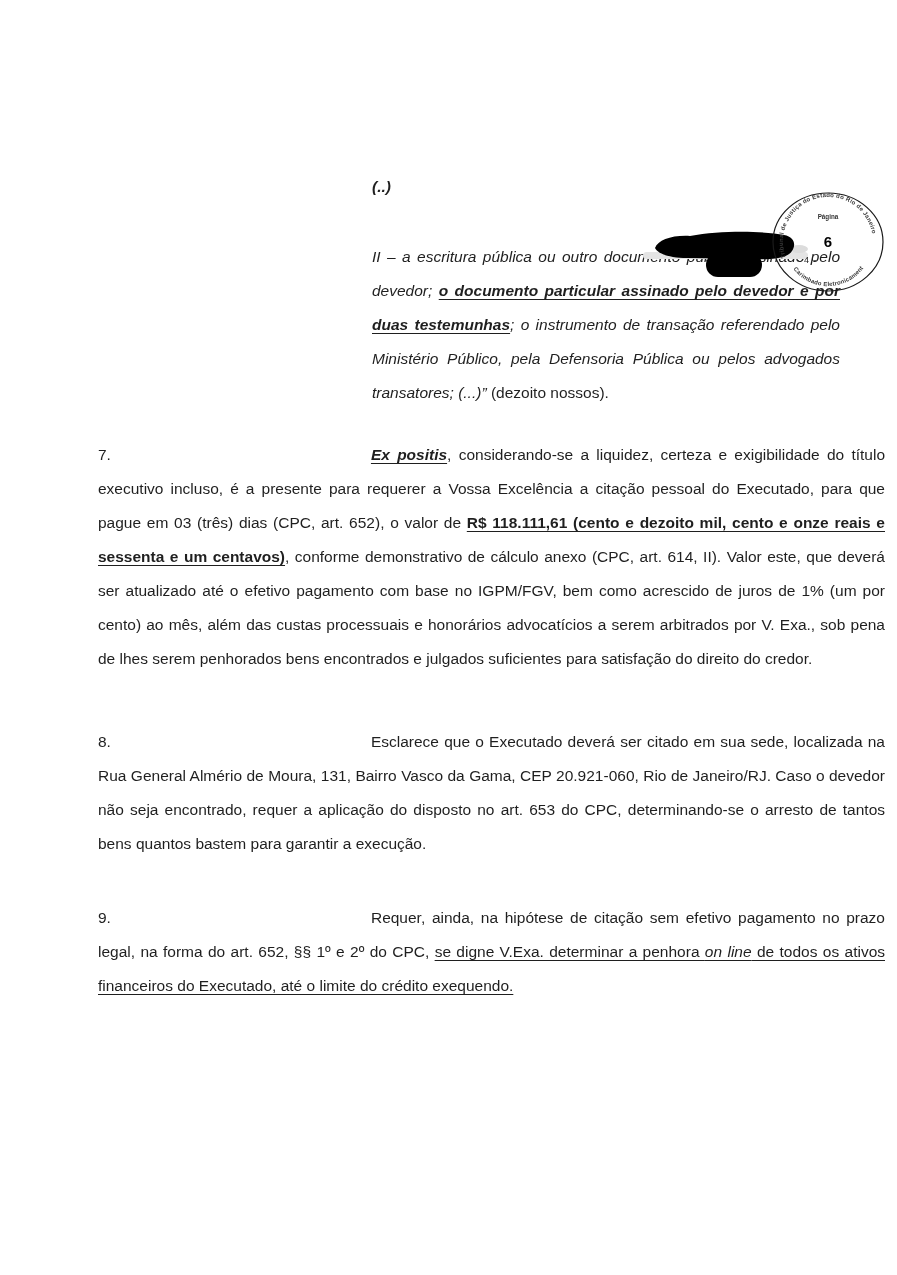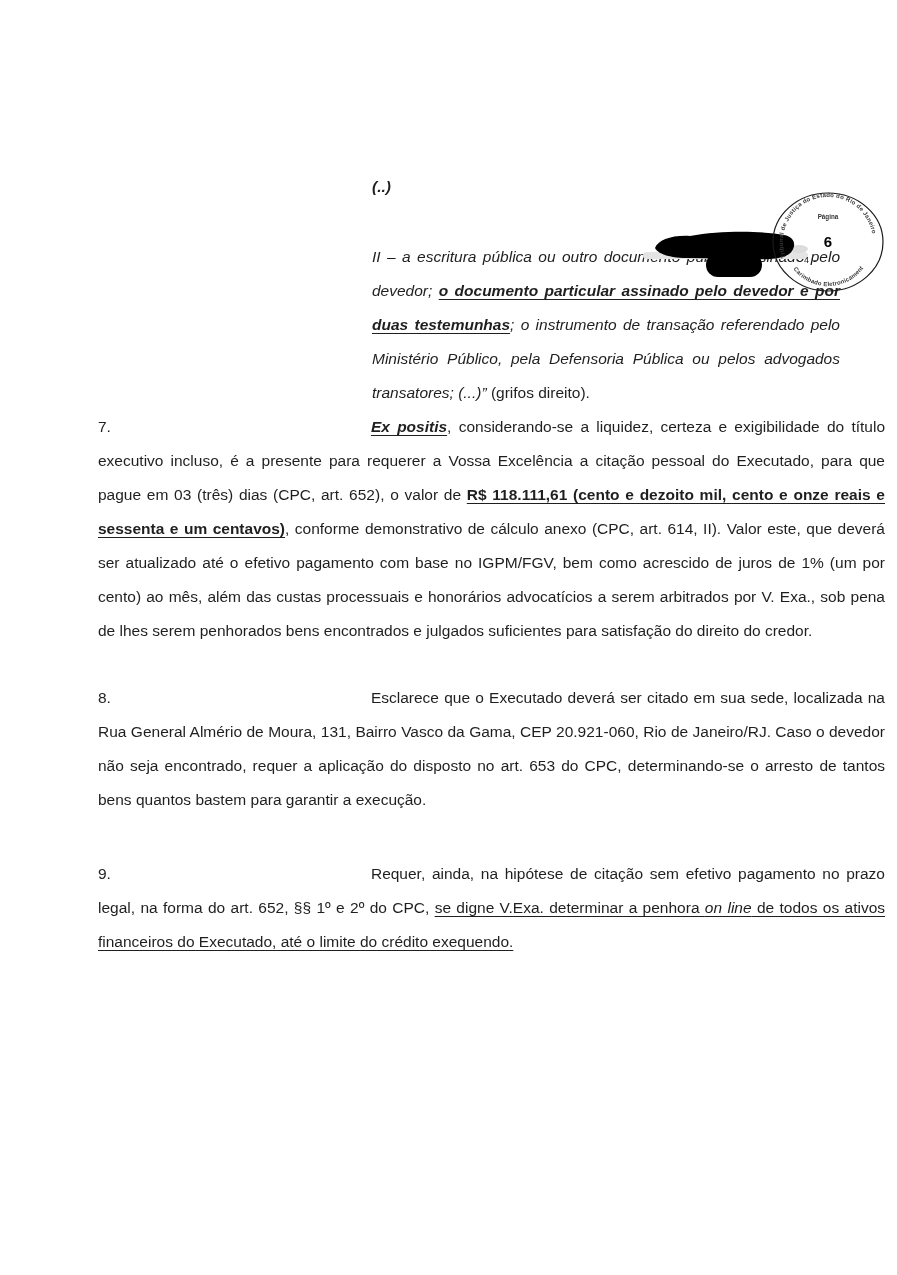--- a/index.html
+++ b/index.html
@@ -67,7 +67,7 @@
 
     <p class="ellipsis-line">(..)</p>
 
-    <p class="para quote it"><span>II – a escritura pública ou outro documento público assinado pelo devedor; </span><span class="b u">o documento particular assinado pelo devedor e por duas testemunhas</span><span>; o instrumento de transação referendado pelo Ministério Público, pela Defensoria Pública ou pelos advogados transatores; (...)” </span><span class="roman">(grifos direito).</span></p>
+    <p class="para quote it"><span>II – a escritura pública ou outro documento público assinado pelo devedor; </span><span class="b u">o documento particular assinado pelo devedor e por duas testemunhas</span><span>; o instrumento de transação referendado pelo Ministério Público, pela Defensoria Pública ou pelos advogados transatores; (...)” </span><span class="roman">(dezoito nossos).</span></p>
 
     <p class="para p7"><span class="pnum">7.</span><span class="tab"></span><span class="b it u">Ex positis</span><span>, considerando-se a liquidez, certeza e exigibilidade do título executivo incluso, é a presente para requerer a Vossa Excelência a citação pessoal do Executado, para que pague em 03 (três) dias (CPC, art. 652), o valor de </span><span class="b u">R$ 118.111,61 (cento e dezoito mil, cento e onze reais e sessenta e um centavos)</span><span>, conforme demonstrativo de cálculo anexo (CPC, art. 614, II). Valor este, que deverá ser atualizado até o efetivo pagamento com base no IGPM/FGV, bem como acrescido de juros de 1% (um por cento) ao mês, além das custas processuais e honorários advocatícios a serem arbitrados por V. Exa., sob pena de lhes serem penhorados bens encontrados e julgados suficientes para satisfação do direito do credor.</span></p>
 

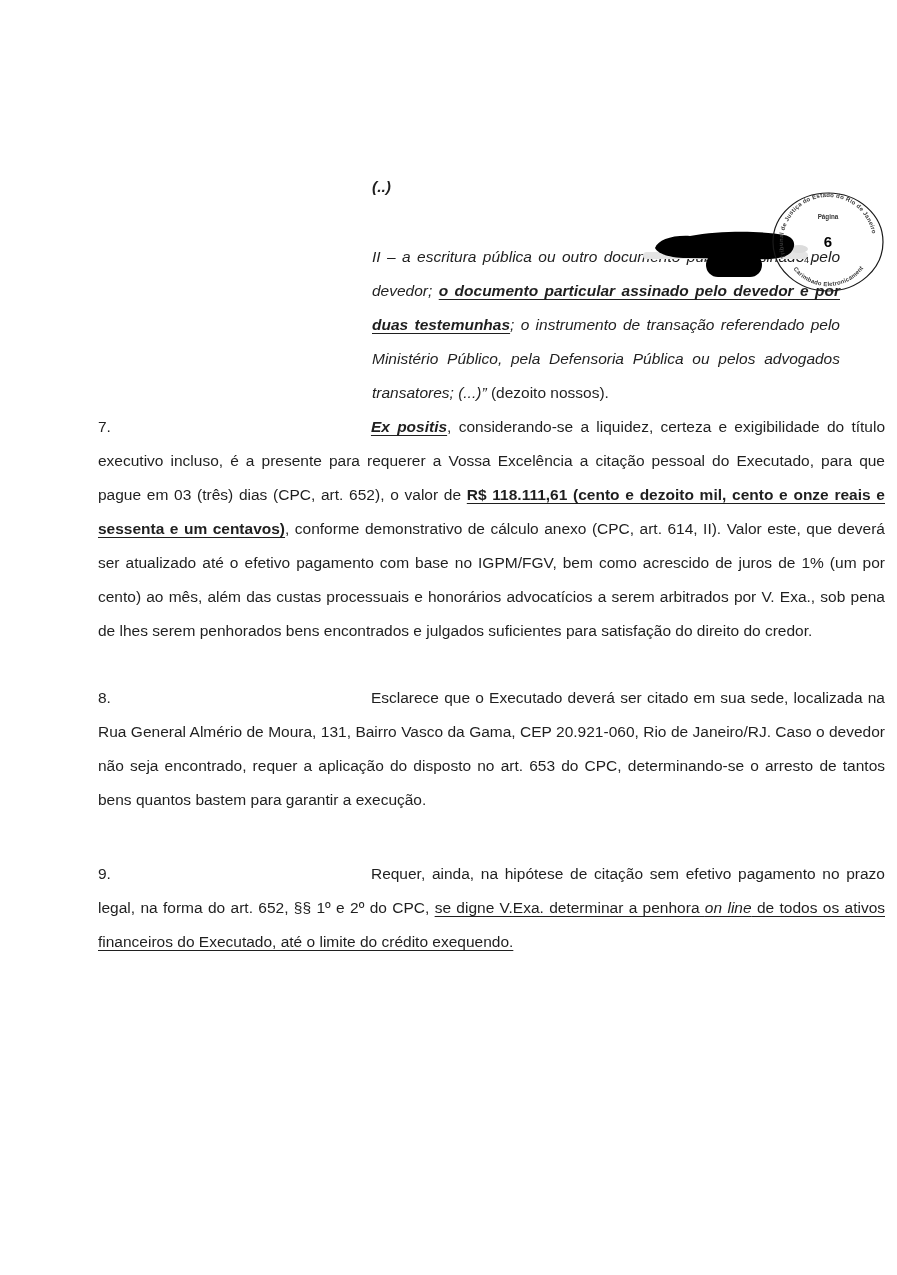--- a/index.html
+++ b/index.html
@@ -24,7 +24,7 @@
     font-style:italic;font-weight:700;
   }
   .quote{margin:36px 45px 0 274px;}
-  .p7{}
+  .p7{margin-top:28px;}
   .p8{margin-top:33px;}
   .p9{margin-top:40px;}
   .it{font-style:italic;}

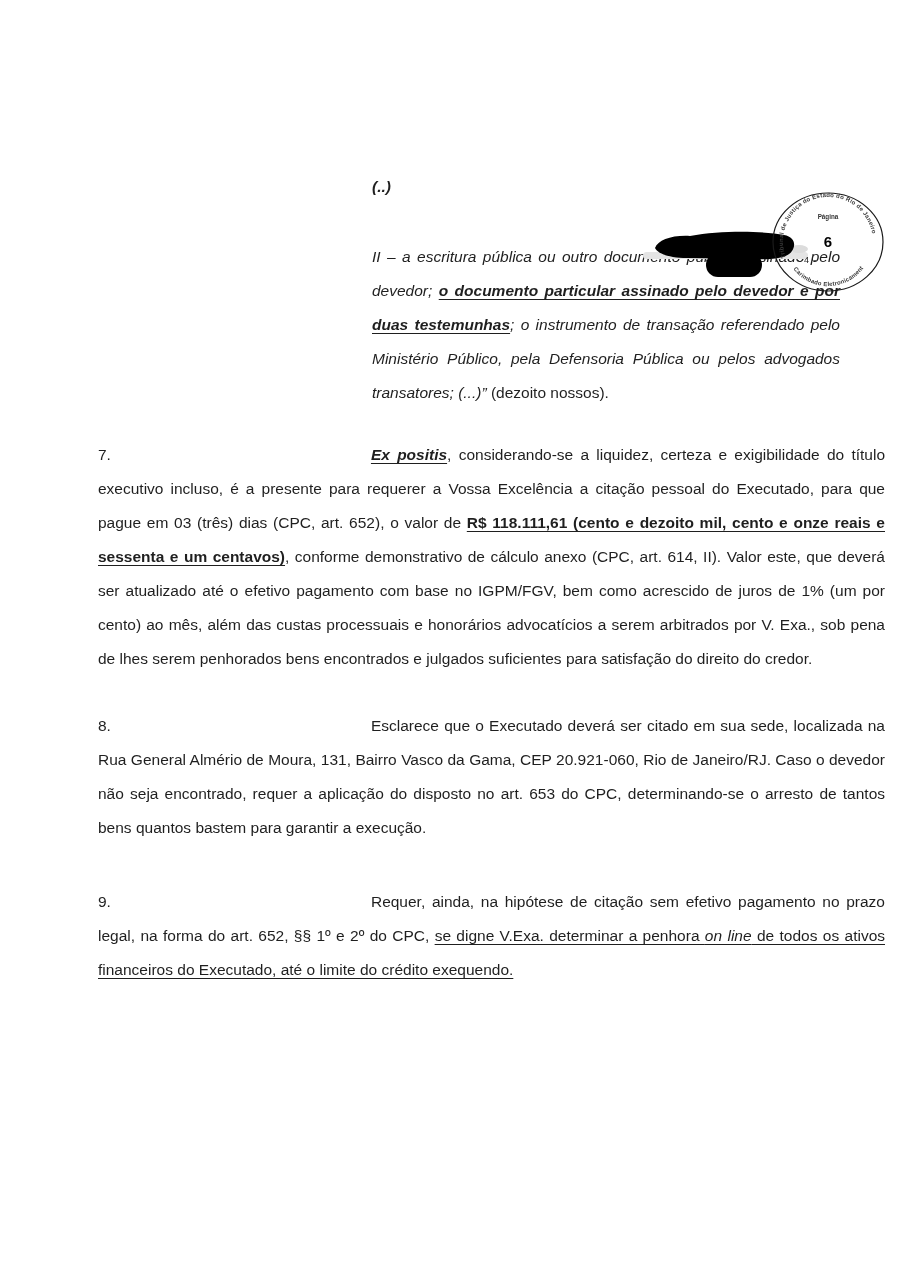--- a/index.html
+++ b/index.html
@@ -25,7 +25,7 @@
   }
   .quote{margin:36px 45px 0 274px;}
   .p7{margin-top:28px;}
-  .p8{margin-top:33px;}
+  .p8{margin-top:49px;}
   .p9{margin-top:40px;}
   .it{font-style:italic;}
   .b{font-weight:700;}

